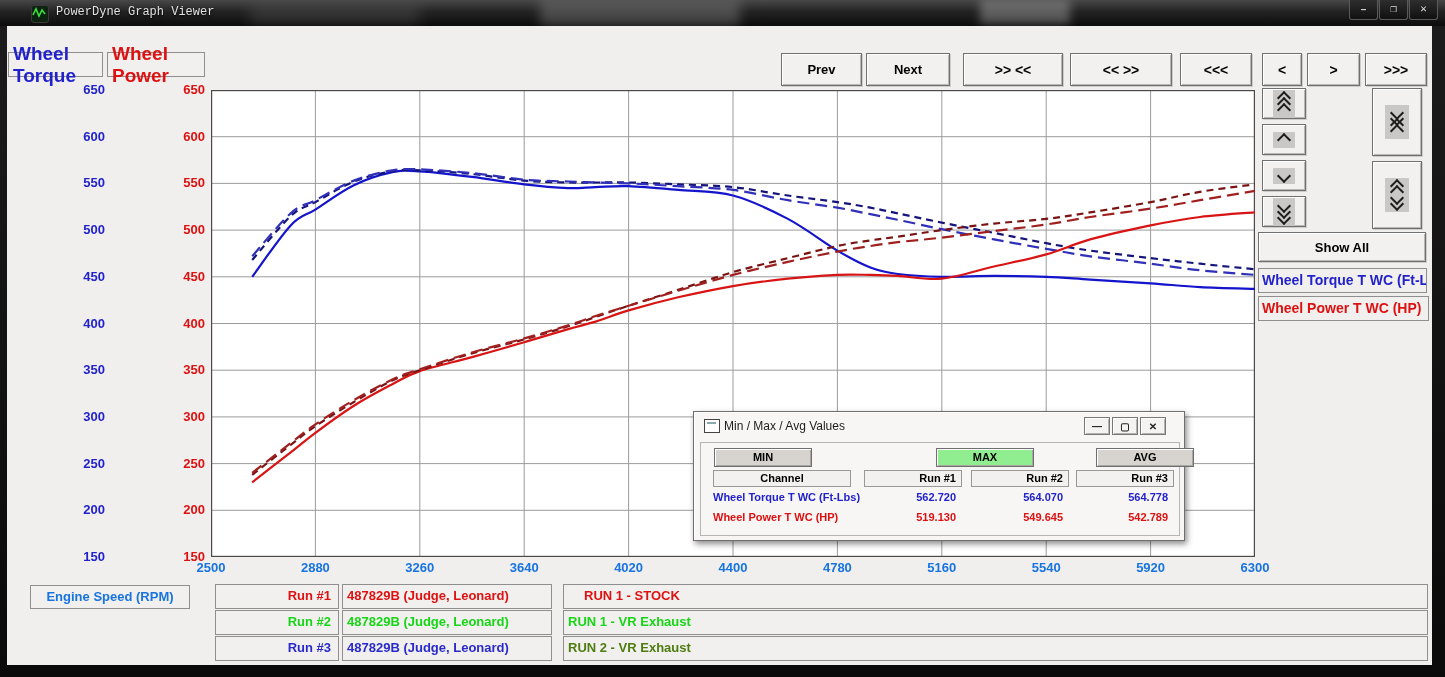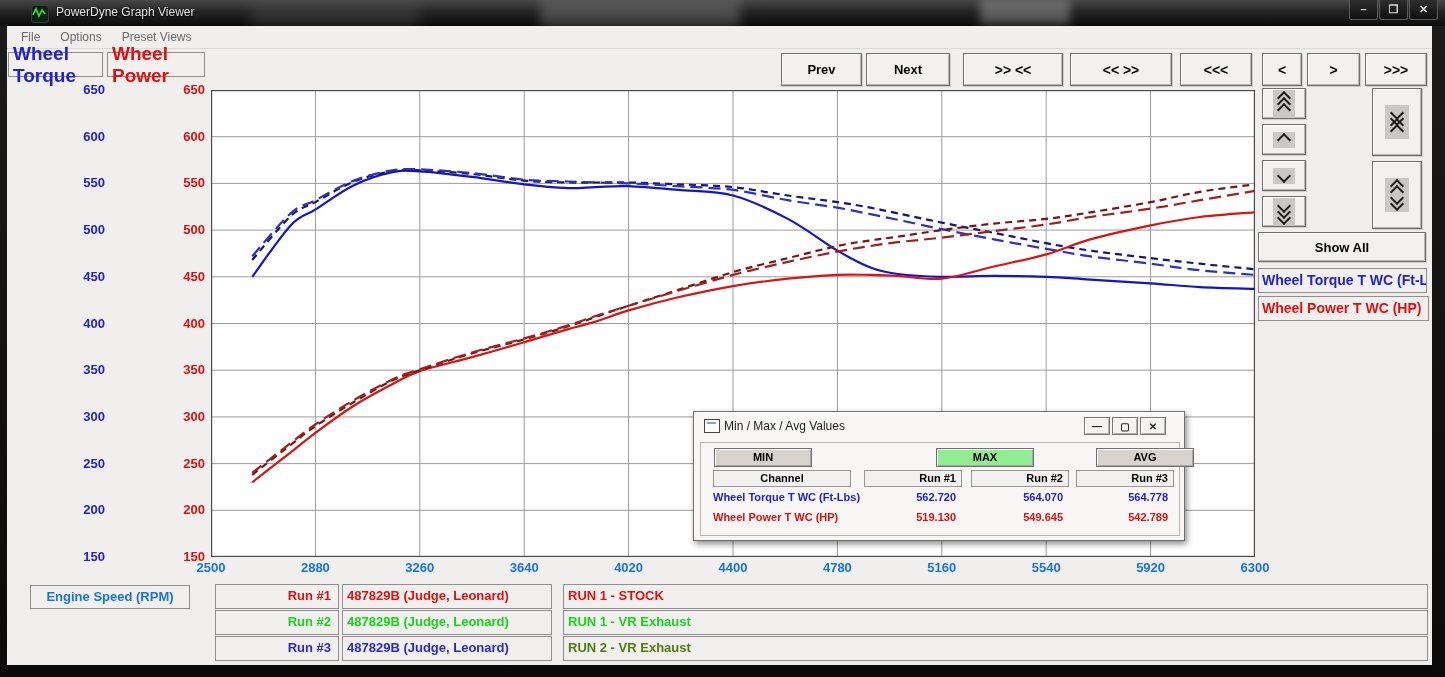--- a/index.html
+++ b/index.html
@@ -7,7 +7,7 @@
           font-family:"Liberation Sans",sans-serif;overflow:hidden;}
   
   .titlebar{position:absolute;left:0;top:0;width:1445px;height:26px;
-            background:linear-gradient(180deg,#484848 0%,#232323 45%,#0c0c0c 100%);}
+            background:linear-gradient(180deg,#484848 0%,#232323 45%,#0c0c0c 100%);font-family:Liberation Mono, monospace;}
   .tb-blob1{position:absolute;left:540px;top:0;width:200px;height:26px;background:#9a9a9a;opacity:.35;filter:blur(6px);}
   .tb-blob2{position:absolute;left:980px;top:0;width:90px;height:24px;background:#e8e8e8;opacity:.30;filter:blur(5px);}
   .tb-blob3{position:absolute;left:250px;top:2px;width:170px;height:22px;background:#555;opacity:.4;filter:blur(7px);}

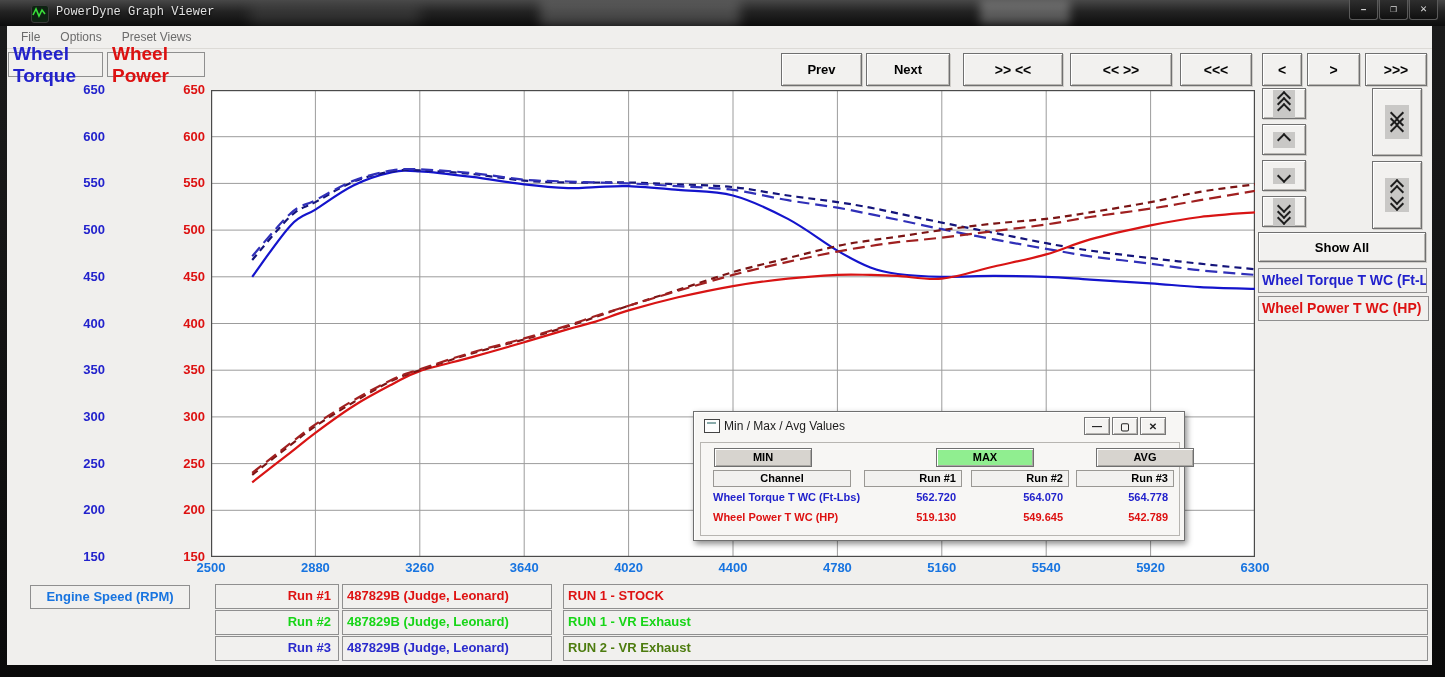--- a/index.html
+++ b/index.html
@@ -82,7 +82,6 @@
   </div>
 
   <div class="client"></div>
-  <div class="menubar"><span class="menu-item">File</span><span class="menu-item">Options</span><span class="menu-item">Preset Views</span></div>
 
   <div class="flatbox axis-hdr" style="left:8px;top:52px;width:95px;height:25px;color:#2222cc;">Wheel Torque</div>
   <div class="flatbox axis-hdr" style="left:107px;top:52px;width:98px;height:25px;color:#dd1111;">Wheel Power</div>

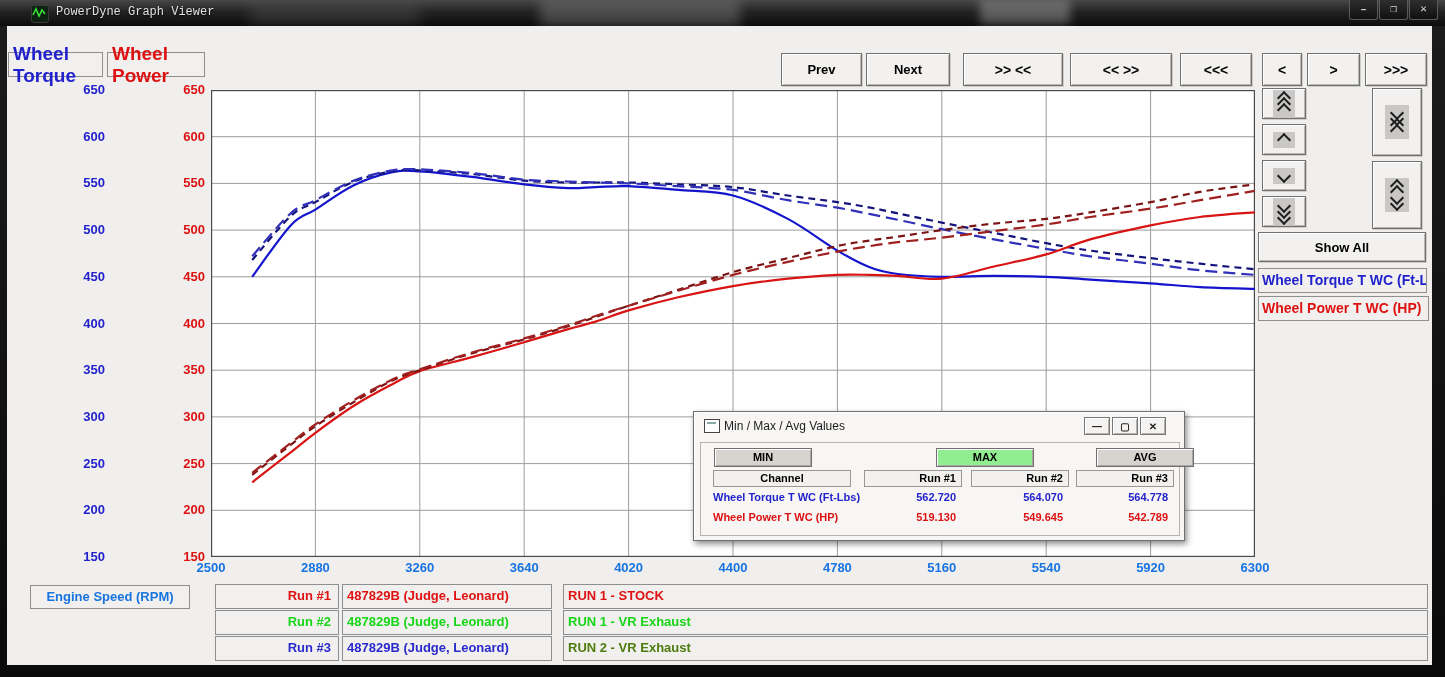--- a/index.html
+++ b/index.html
@@ -240,7 +240,7 @@
   <div id="runRows">
       <div class="run-cell" style="left: 215px; top: 584px; width: 124px; height: 25px; text-align: right; padding-right: 7px; color: rgb(222, 18, 18);">Run #1</div>
       <div class="run-cell" style="left: 342px; top: 584px; width: 210px; height: 25px; padding-left: 4px; color: rgb(222, 18, 18);">487829B (Judge, Leonard)</div>
-      <div class="run-cell" style="left: 563px; top: 584px; width: 865px; height: 25px; padding-left: 4px; color: rgb(222, 18, 18);">RUN 1 - STOCK</div>
+      <div class="run-cell" style="left: 563px; top: 584px; width: 865px; height: 25px; padding-left: 20px; color: rgb(222, 18, 18);">RUN 1 - STOCK</div>
       <div class="run-cell" style="left: 215px; top: 610px; width: 124px; height: 25px; text-align: right; padding-right: 7px; color: rgb(23, 213, 23);">Run #2</div>
       <div class="run-cell" style="left: 342px; top: 610px; width: 210px; height: 25px; padding-left: 4px; color: rgb(23, 213, 23);">487829B (Judge, Leonard)</div>
       <div class="run-cell" style="left: 563px; top: 610px; width: 865px; height: 25px; padding-left: 4px; color: rgb(23, 213, 23);">RUN 1 - VR Exhaust</div>

